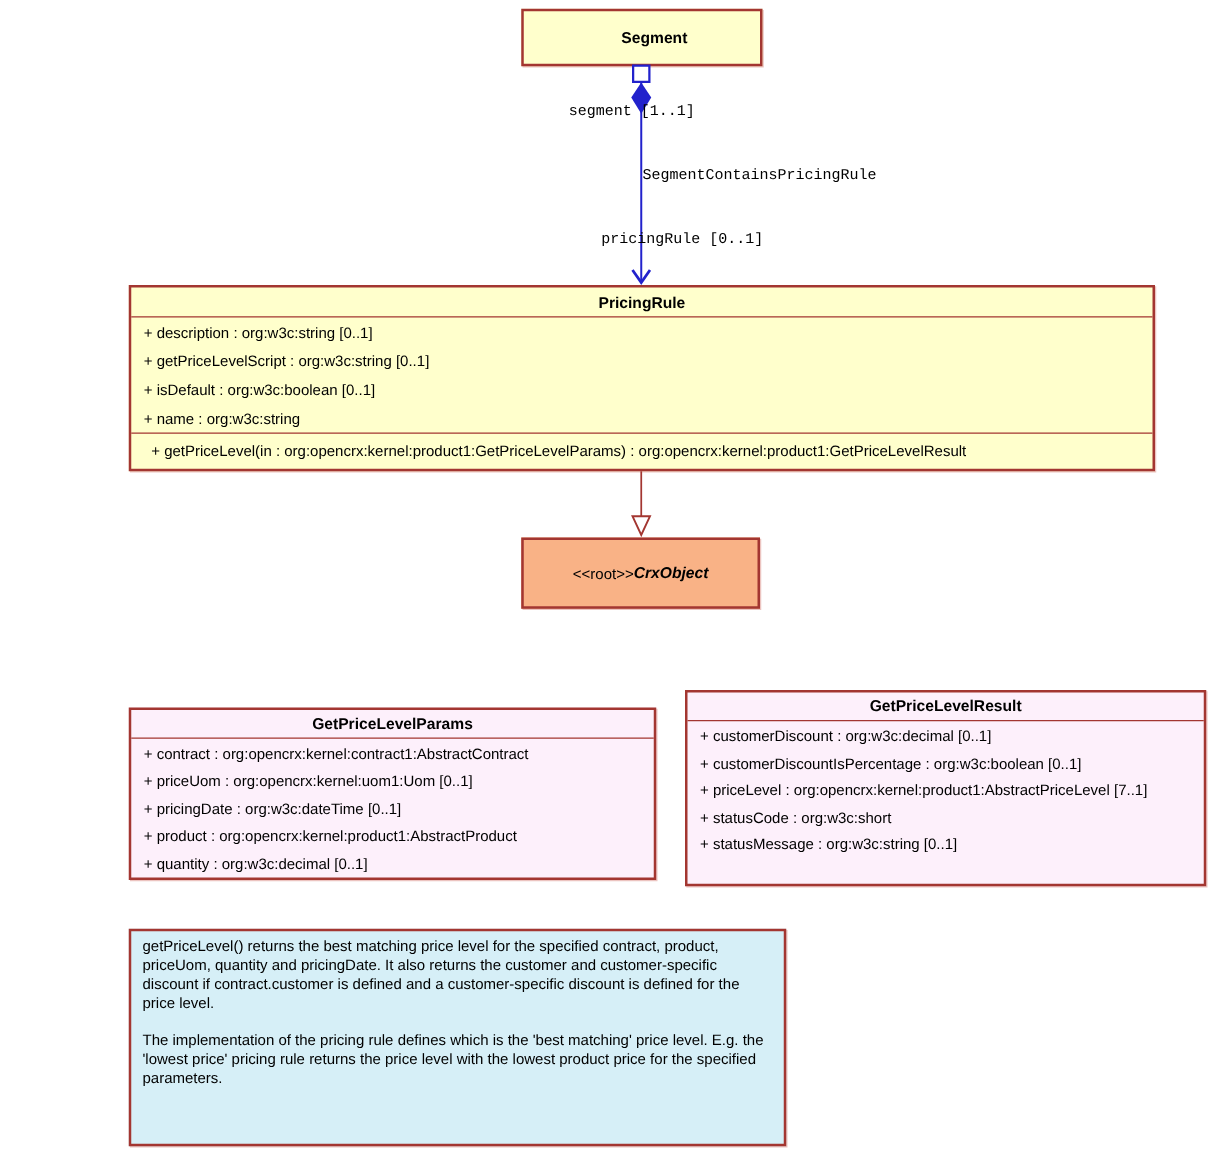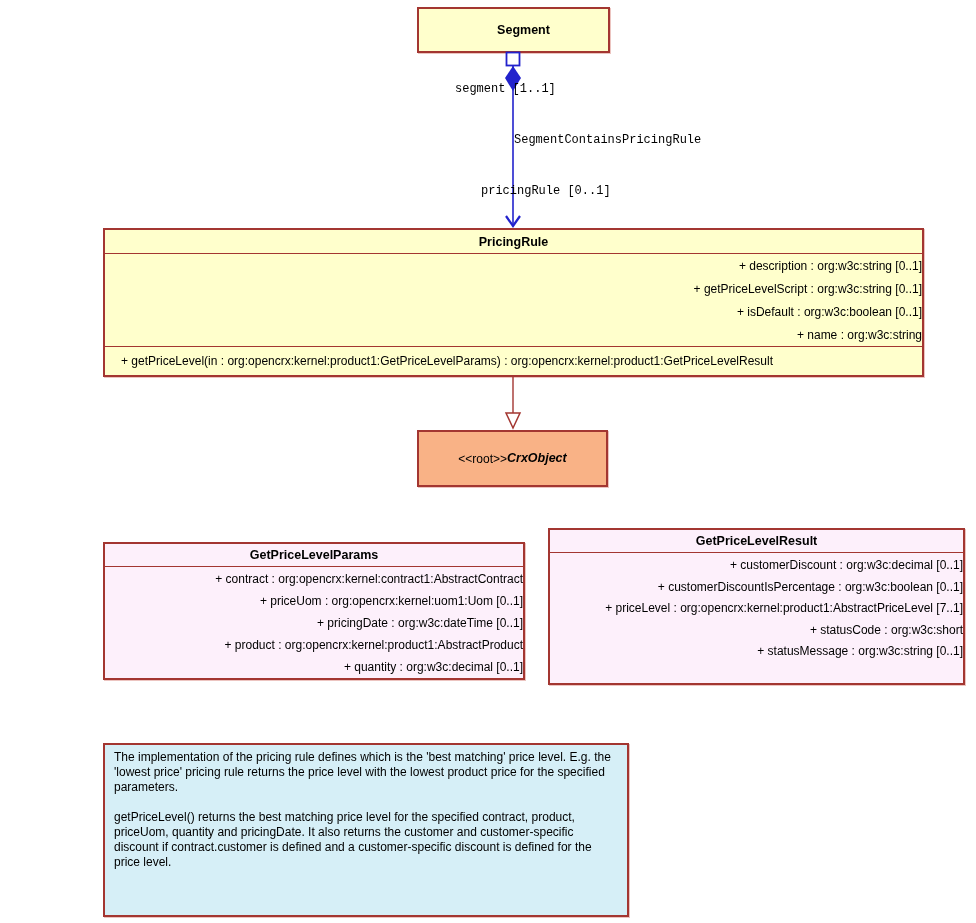--- a/index.html
+++ b/index.html
@@ -39,7 +39,6 @@
     padding-left: 10px;
     white-space: nowrap;
     overflow: hidden;
-    text-align: right;
   }
   .method-section {
     border-top: 1px solid #A33631;

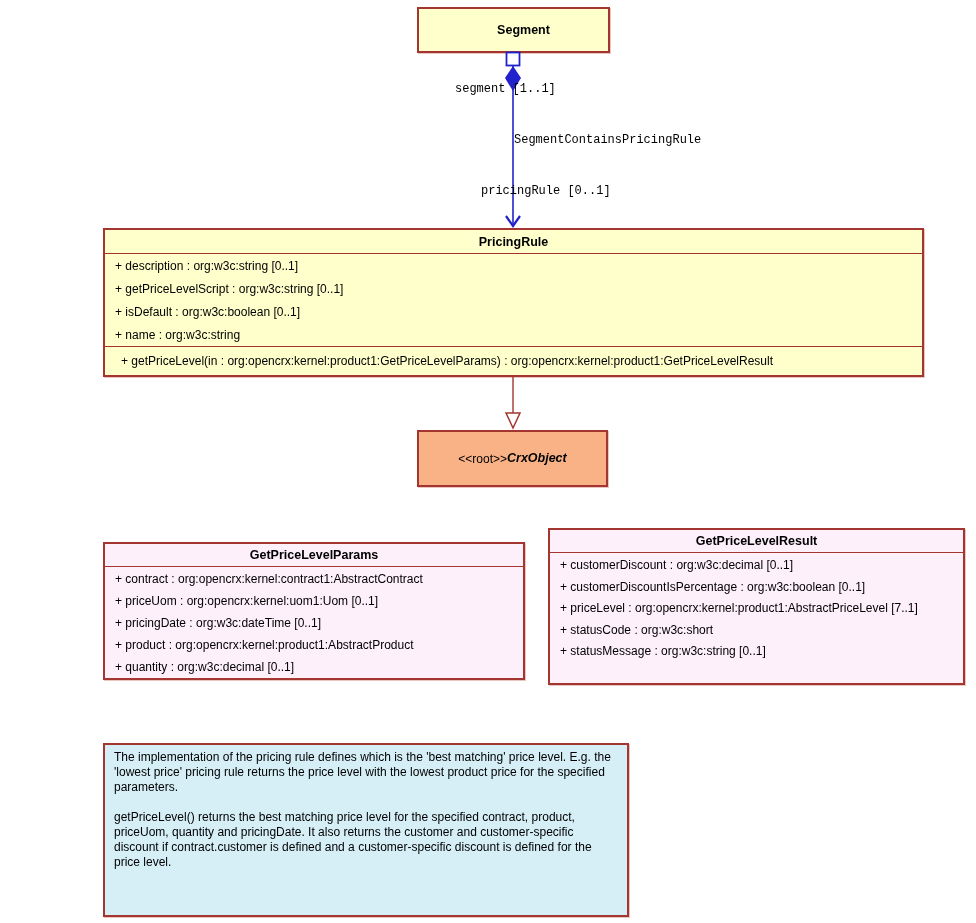--- a/index.html
+++ b/index.html
@@ -23,7 +23,7 @@
     z-index: 2;
   }
   .fill-yellow { background: #FFFFCC; }
-  .fill-pink   { background: #FDF0FB; }
+  .fill-pink   { background: #FDF0FB; margin-top: 24px; }
   .fill-orange { background: #F9B286; }
   .fill-note   { background: #D6EFF7; }
 

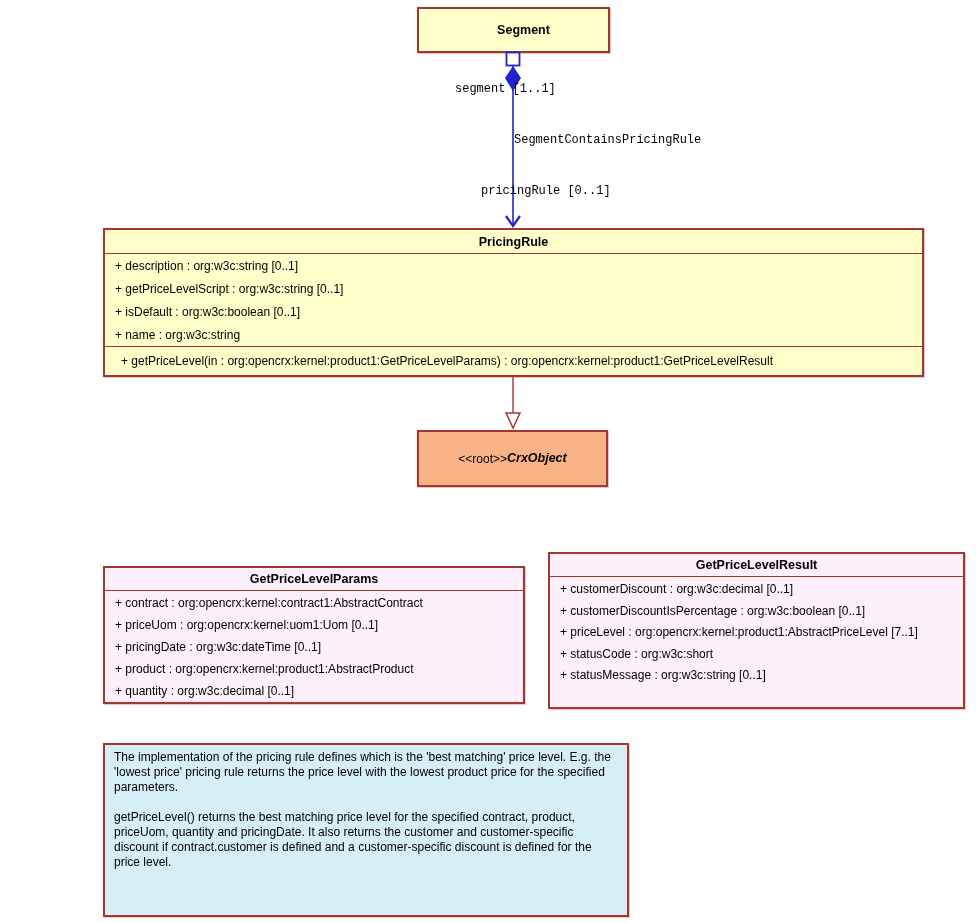--- a/index.html
+++ b/index.html
@@ -166,8 +166,8 @@
   </div>
 
   <div id="note-box" class="uml-box fill-note">
+    <p>getPriceLevel() returns the best matching price level for the specified contract, product, priceUom, quantity and pricingDate. It also returns the customer and customer-specific discount if contract.customer is defined and a customer-specific discount is defined for the price level.</p>
     <p>The implementation of the pricing rule defines which is the 'best matching' price level. E.g. the 'lowest price' pricing rule returns the price level with the lowest product price for the specified parameters.</p>
-    <p>getPriceLevel() returns the best matching price level for the specified contract, product, priceUom, quantity and pricingDate. It also returns the customer and customer-specific discount if contract.customer is defined and a customer-specific discount is defined for the price level.</p>
   </div>
 
   <svg id="connector-svg">

